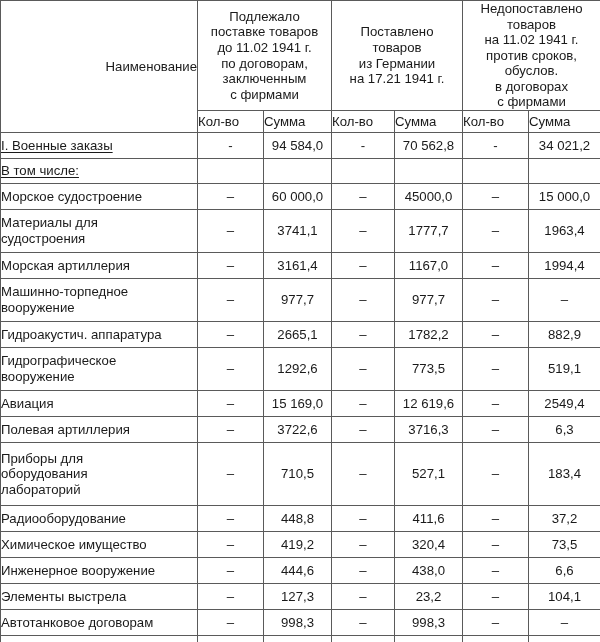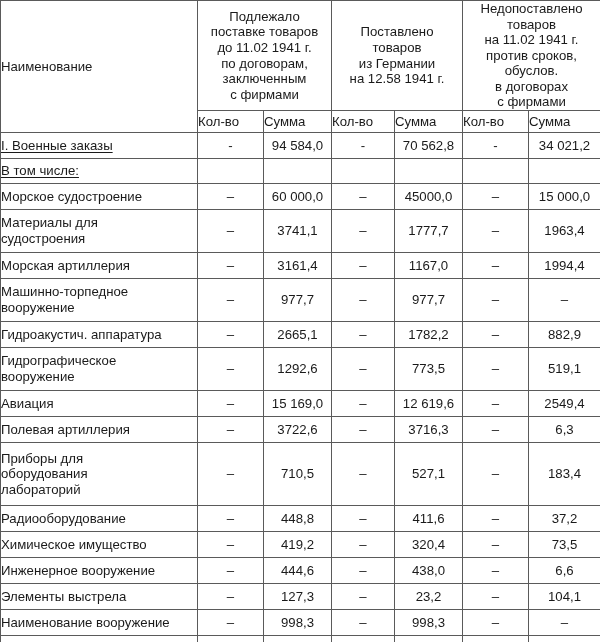--- a/index.html
+++ b/index.html
@@ -115,7 +115,7 @@
         <th class="hdr-group" colspan="2">Поставлено
 товаров
 из Германии
-на 12.58 1941 г.</th>
+на 17.21 1941 г.</th>
         <th class="hdr-group" colspan="2">Недопоставлено
 товаров
 на 11.02 1941 г.

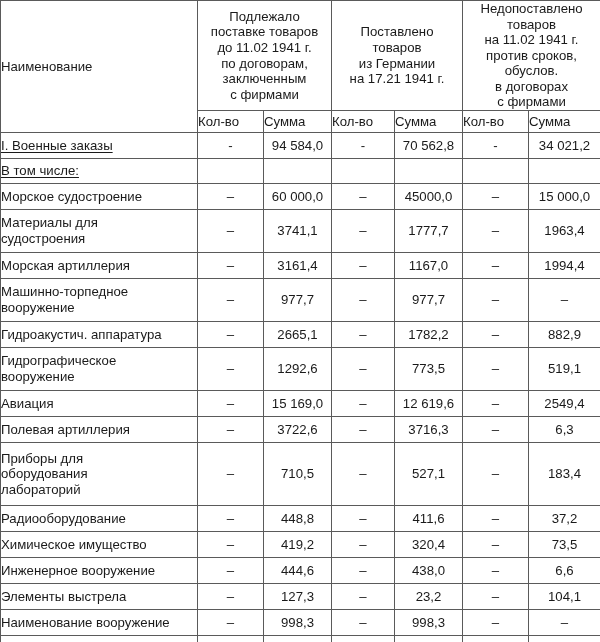--- a/index.html
+++ b/index.html
@@ -59,7 +59,7 @@
     vertical-align: middle;
   }
   .hdr-name {
-    text-align: left;
+    text-align: right;
     font-size: 13.2px;
     vertical-align: middle;
   }

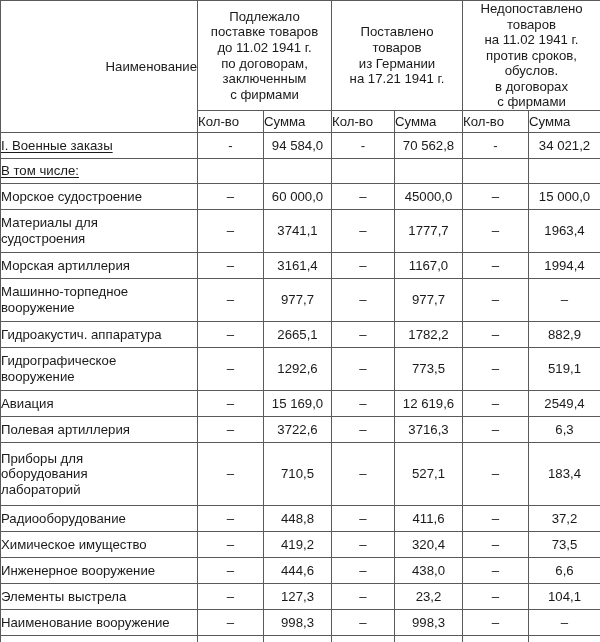--- a/index.html
+++ b/index.html
@@ -275,7 +275,7 @@
           <td class="cell-num">104,1</td>
         </tr>
         <tr class="r-single">
-          <td class="cell-name">Наименование вооружение</td>
+          <td class="cell-name">Автотанковое договорам</td>
           <td class="cell-num">–</td>
           <td class="cell-num">998,3</td>
           <td class="cell-num">–</td>

